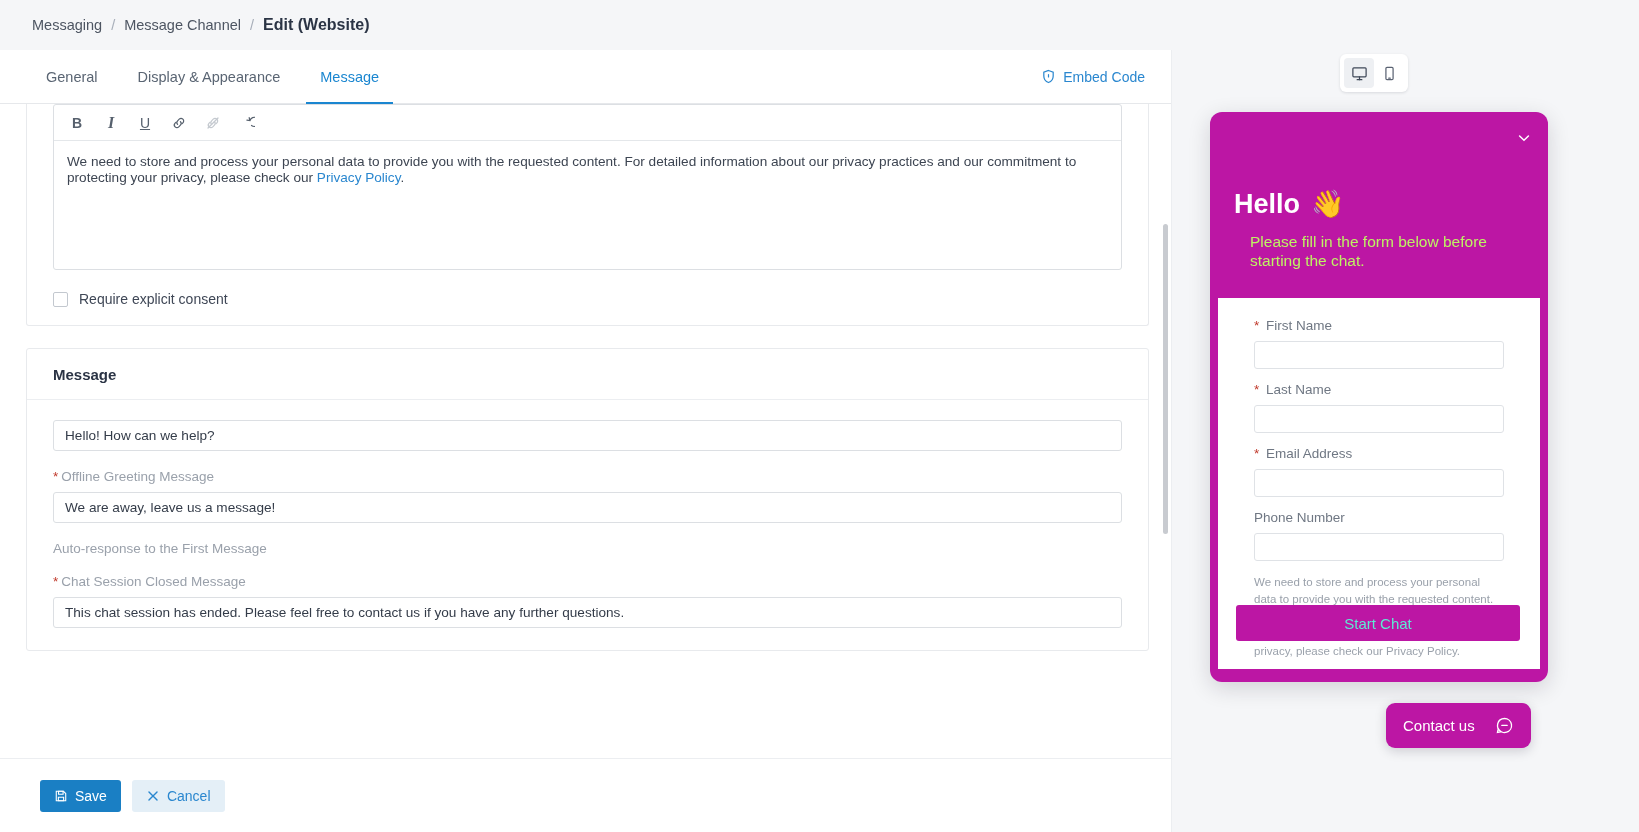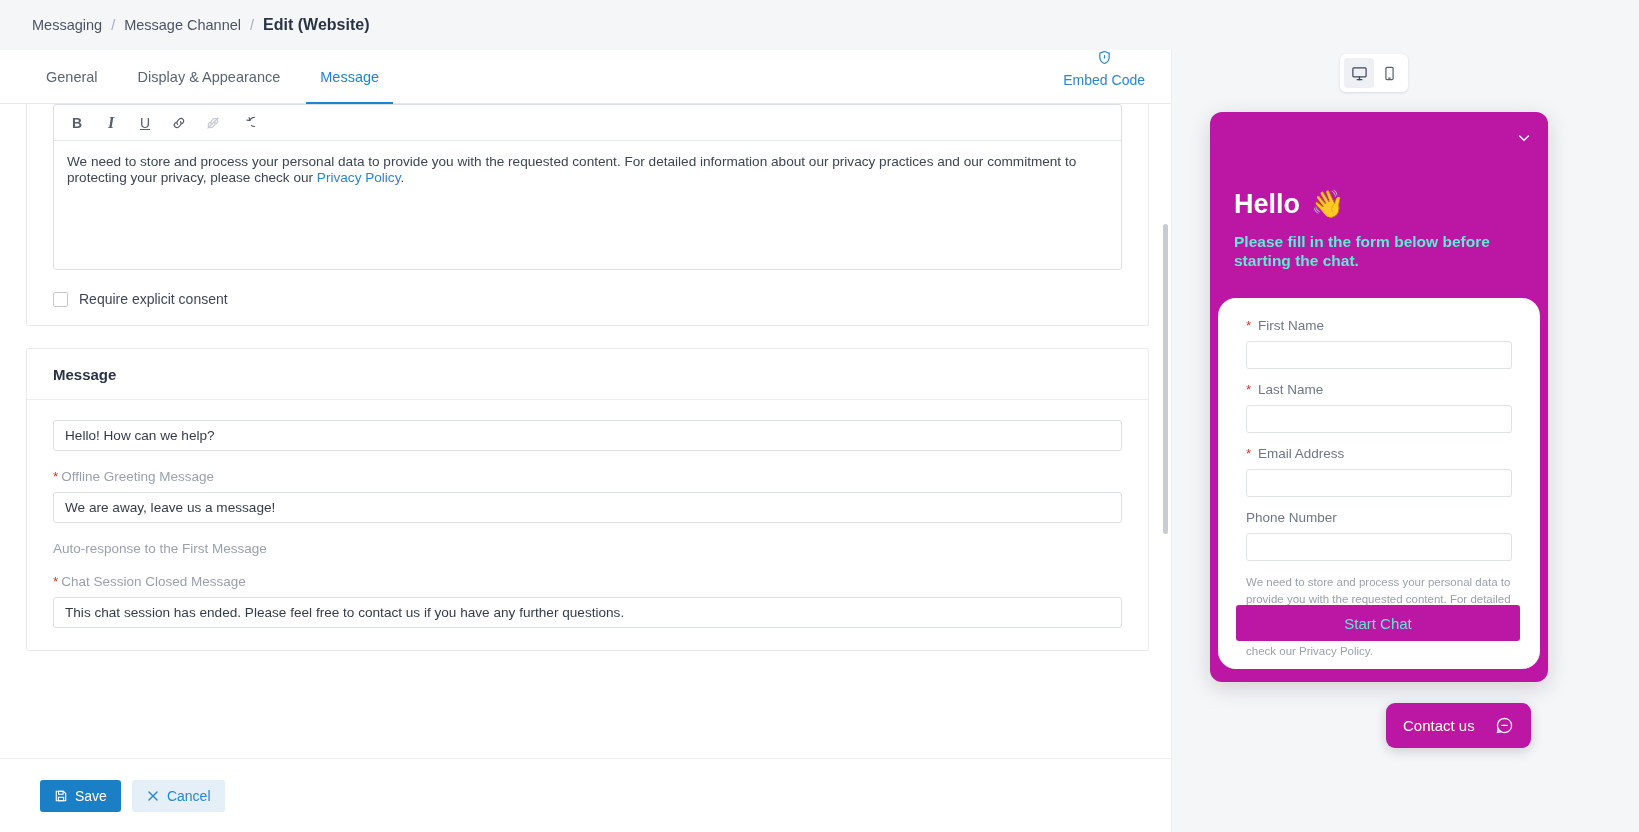--- a/index.html
+++ b/index.html
@@ -54,7 +54,7 @@
   }
   .embed-link {
     margin-left: auto; display: flex; align-items: center; gap: 7px;
-    color: #2a87cf; font-size: 14px; cursor: pointer; padding-right: 4px; flex-direction: column;
+    color: #2a87cf; font-size: 14px; cursor: pointer; padding-right: 4px;
   }
   .shield { width: 15px; height: 15px; display: block; }
 

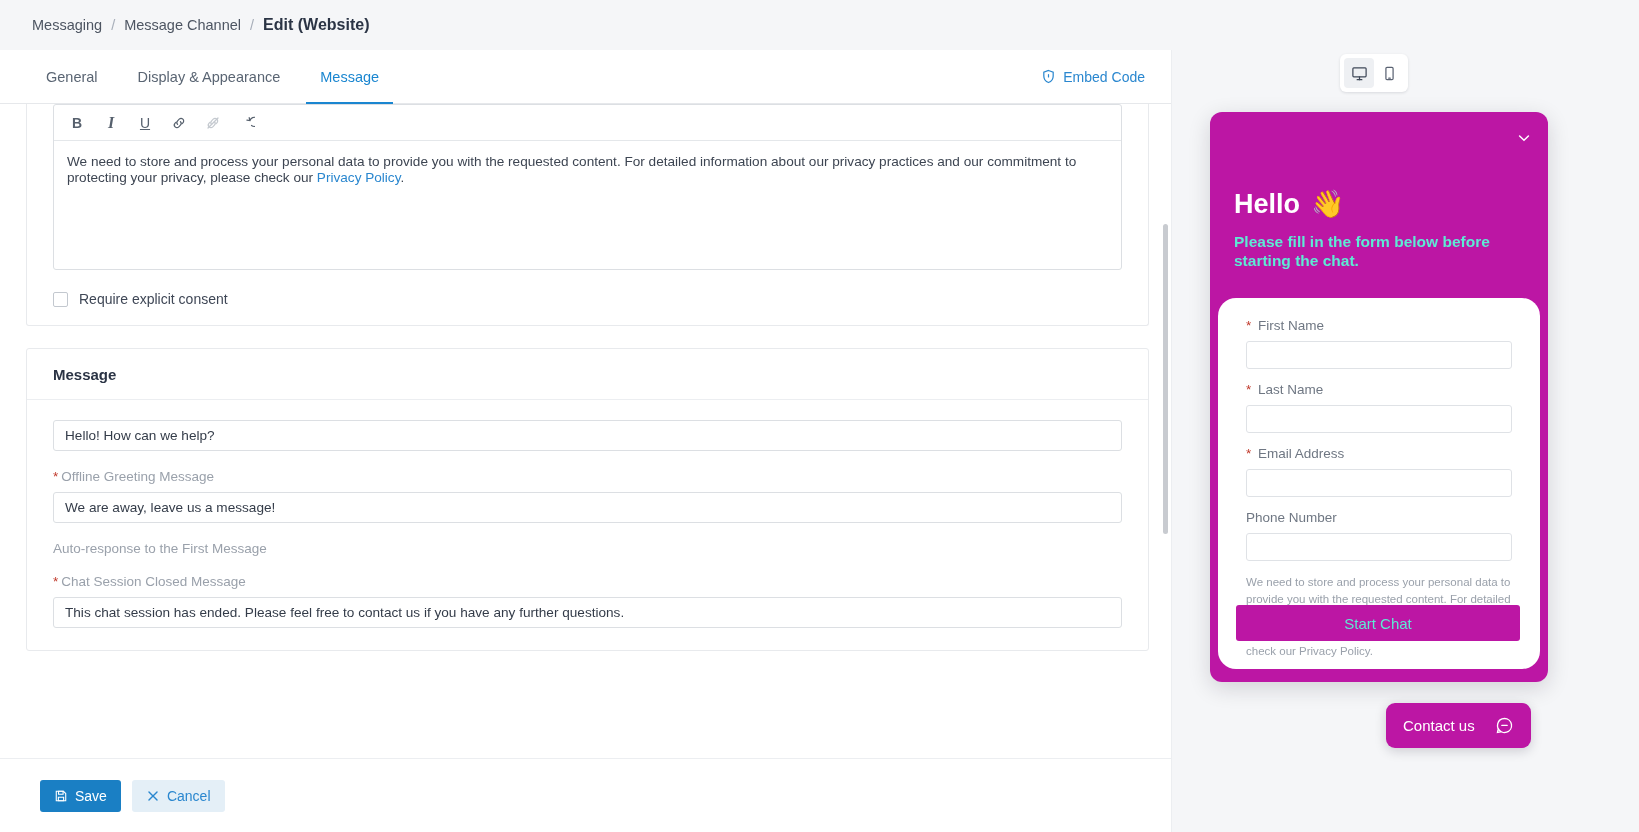--- a/index.html
+++ b/index.html
@@ -166,7 +166,7 @@
     display: flex; align-items: center; gap: 11px; line-height: 1.1;
   }
   .widget-sub {
-    margin-top: 12px; font-size: 15.5px; color: #5eead4; line-height: 1.25; font-weight: 700;
+    margin-top: 12px; font-size: 15.5px; color: #bef264; line-height: 1.25; font-weight: 400; margin-left: 16px;
   }
   .widget-form {
     position: absolute; left: 8px; right: 8px; top: 186px; bottom: 13px;

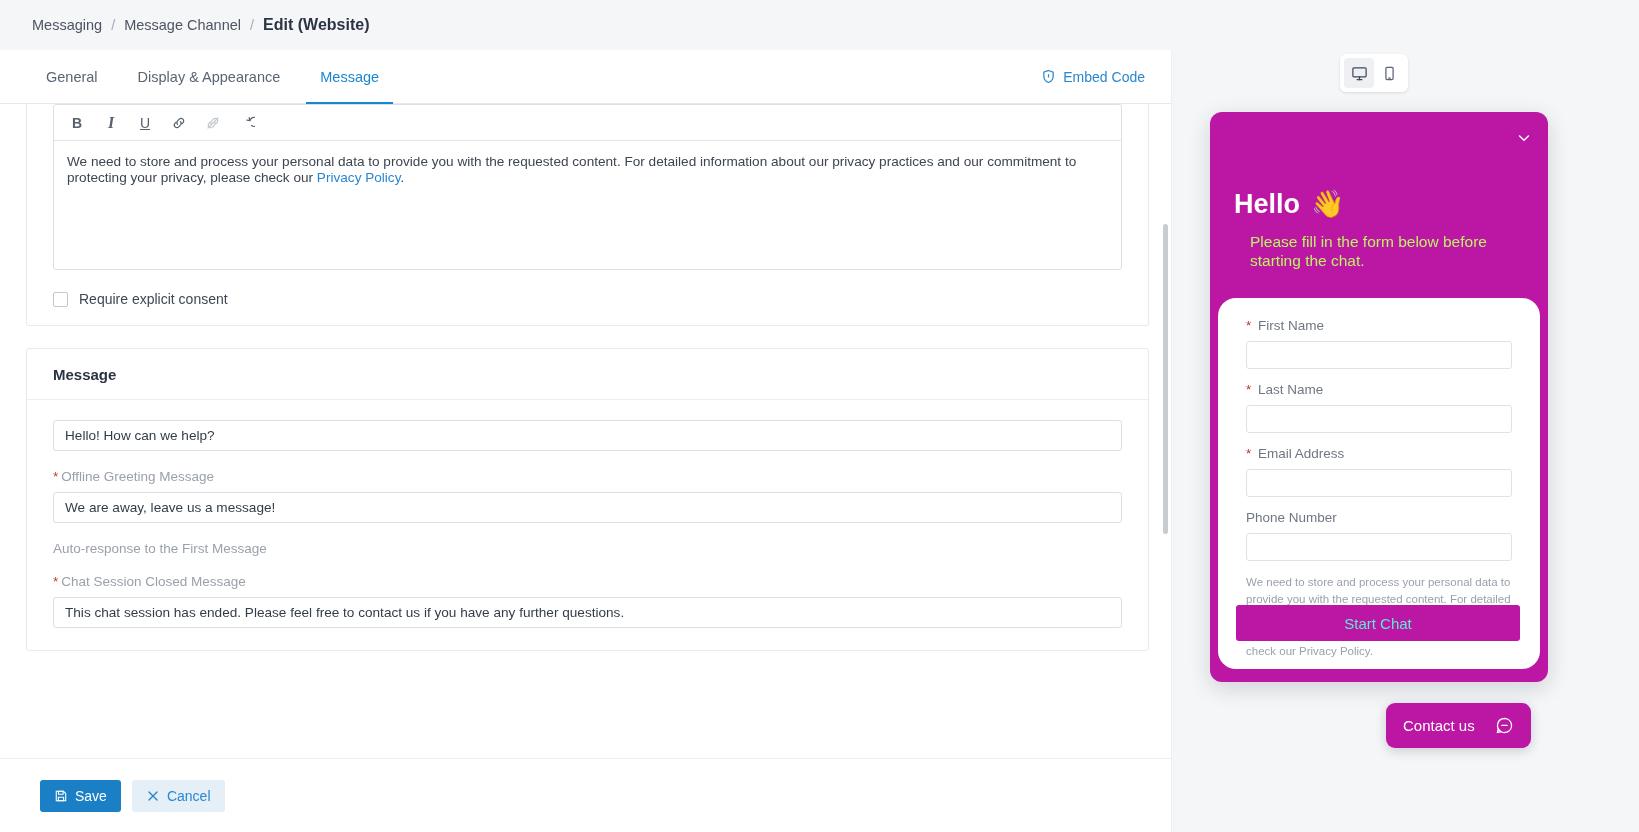--- a/index.html
+++ b/index.html
@@ -170,7 +170,7 @@
   }
   .widget-form {
     position: absolute; left: 8px; right: 8px; top: 186px; bottom: 13px;
-    background: #fff; border-radius: 18px; padding: 20px 28px 0; overflow: hidden;
+    background: #fff; border-radius: 0; padding: 20px 36px 0; overflow: hidden;
   }
   .w-field { margin-bottom: 13px; }
   .w-label { font-size: 13.5px; color: #6f7783; margin-bottom: 8px; display: block; }

